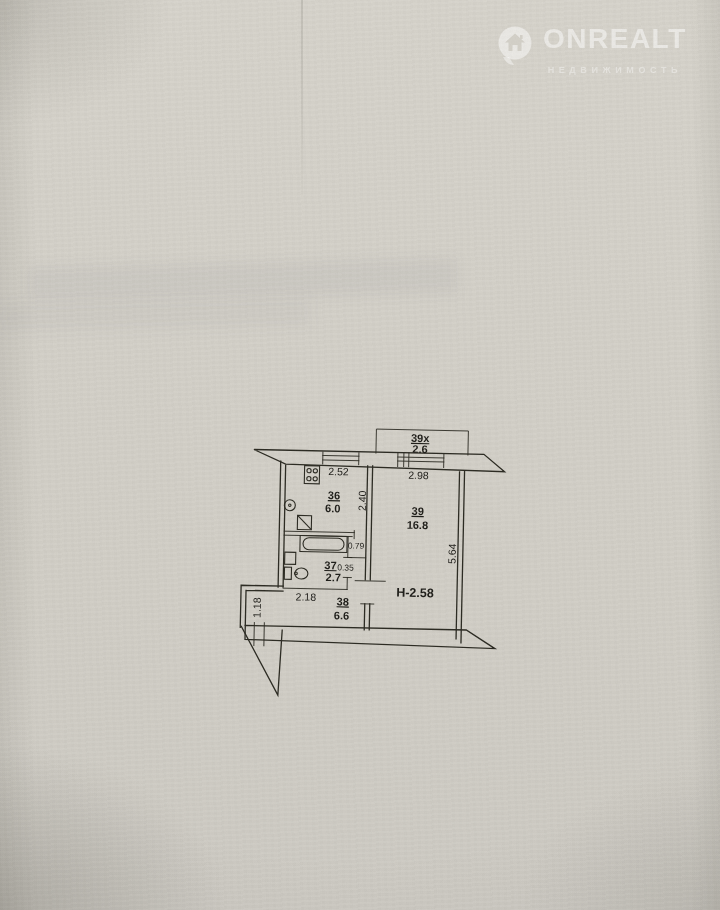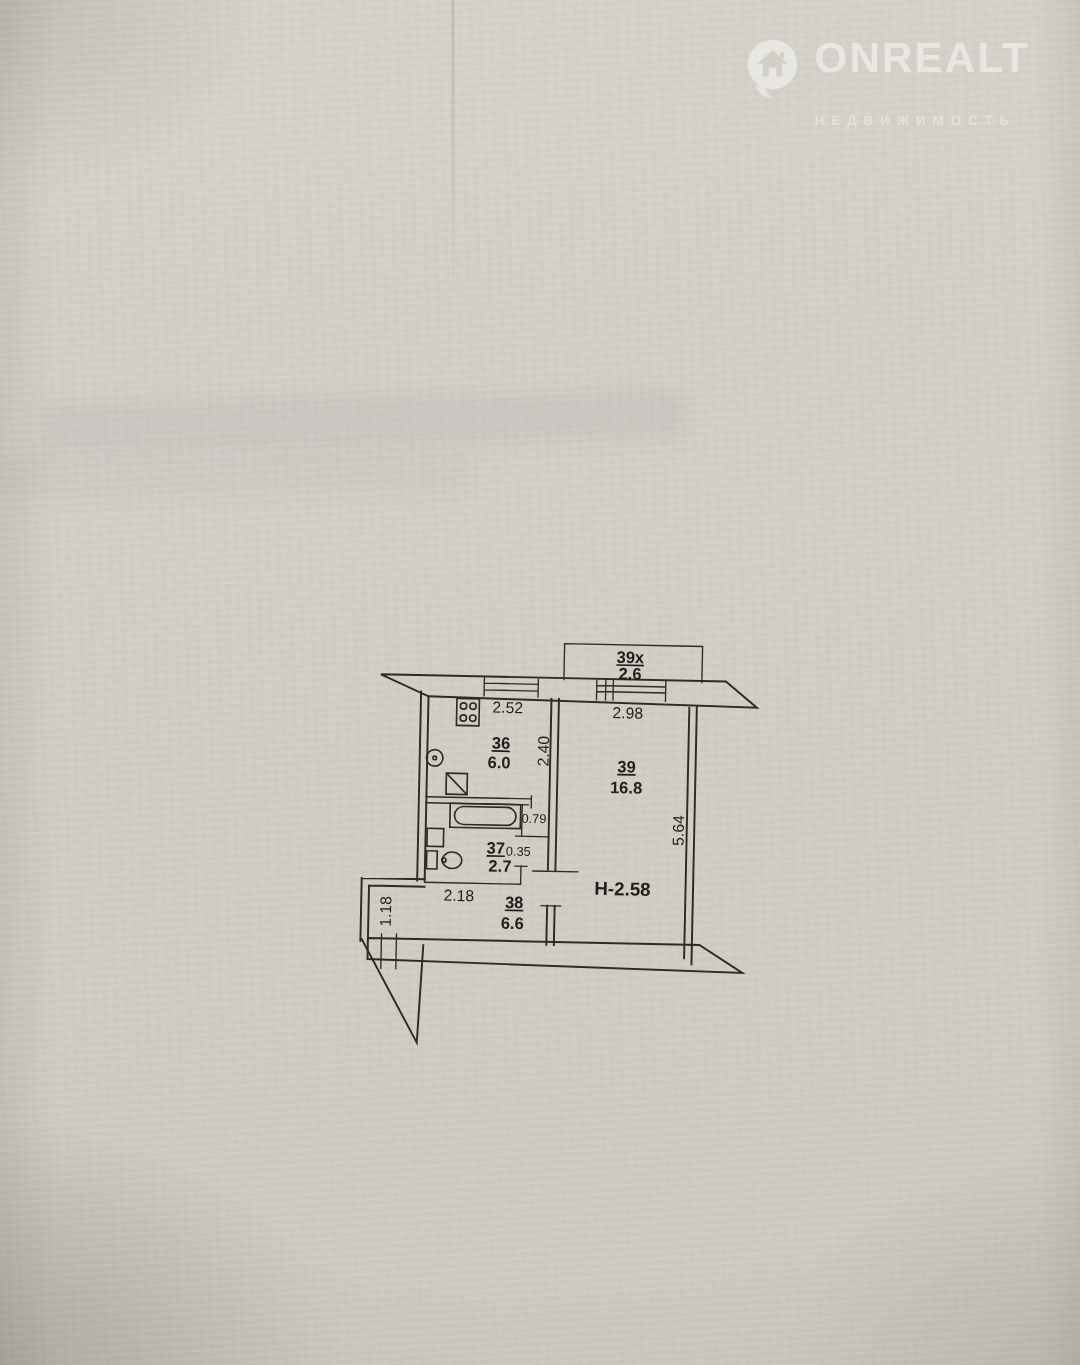--- a/index.html
+++ b/index.html
@@ -13,6 +13,7 @@
       linear-gradient(90deg, rgba(90,88,78,0.10), rgba(0,0,0,0) 5%, rgba(0,0,0,0) 96%, rgba(90,88,78,0.09)),
       radial-gradient(120% 95% at 50% 42%, rgba(0,0,0,0) 55%, rgba(62,60,52,0.12) 100%),
       linear-gradient(180deg,#d8d5cd 0%,#d5d2ca 35%,#d3d0c8 65%,#cfccc5 100%);
+    text-align: center;
   }
   .fiber{
     position:absolute;inset:0;opacity:.5;pointer-events:none;

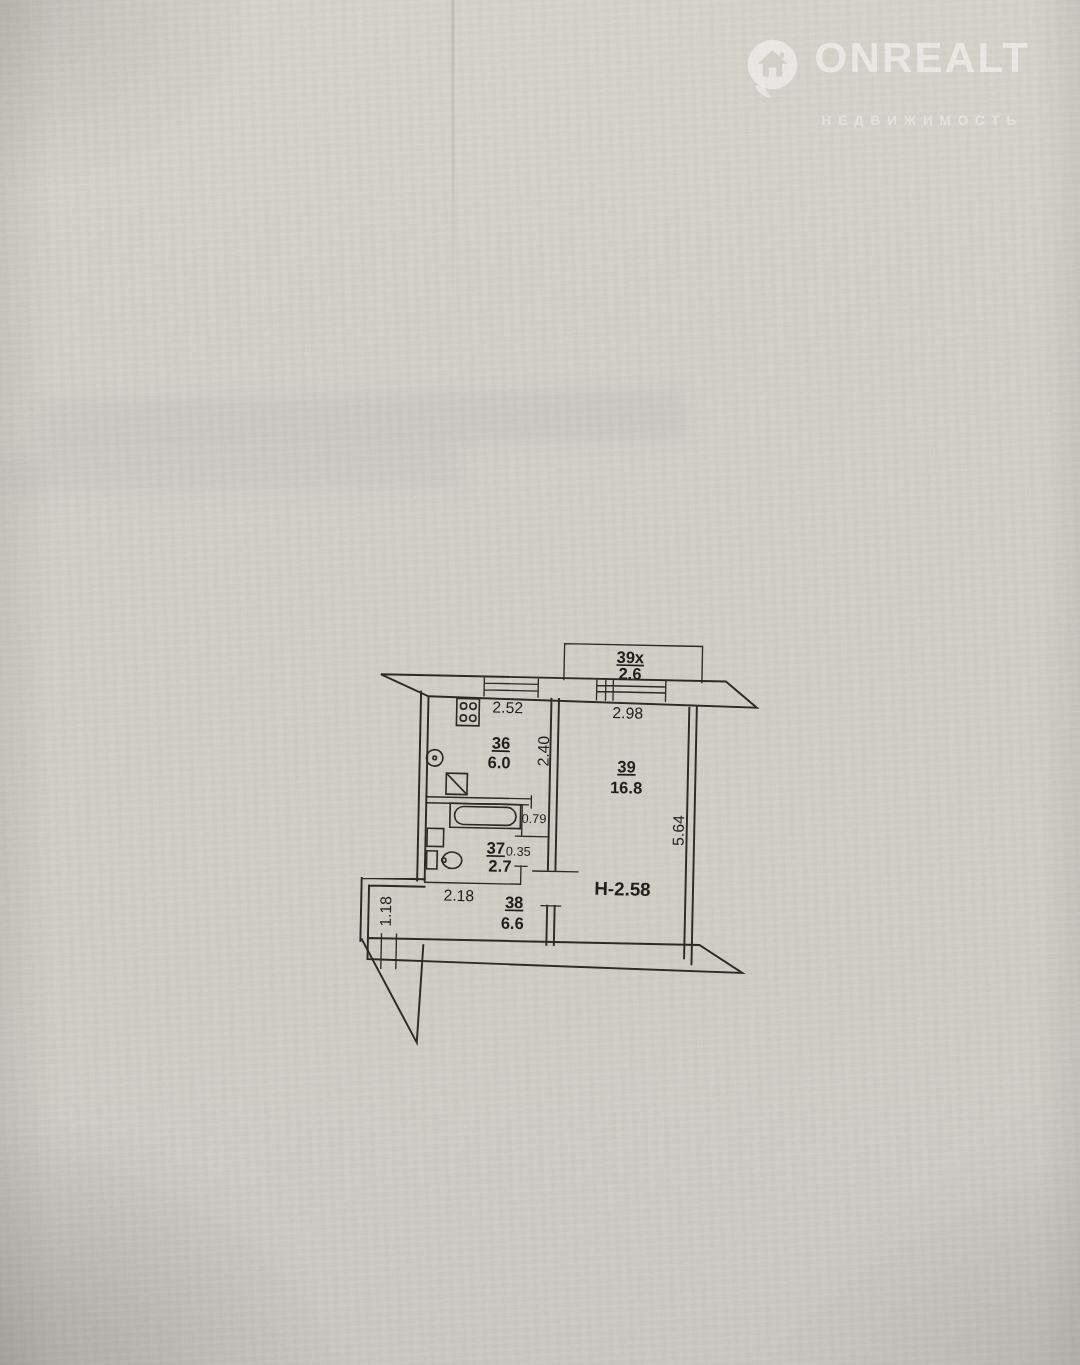--- a/index.html
+++ b/index.html
@@ -34,7 +34,7 @@
   .wm-text{display:flex;flex-direction:column;}
   .wm-brand{font-size:28px;font-weight:800;letter-spacing:1.5px;line-height:1.1;
     color:rgba(255,255,255,0.52);}
-  .wm-sub{font-size:9px;font-weight:700;letter-spacing:4.6px;margin-top:20px;
+  .wm-sub{font-size:9px;font-weight:700;letter-spacing:4.6px;margin-top:10px;
     color:rgba(255,255,255,0.40);}
   .plan{position:absolute;left:225px;top:415px;width:300px;height:300px;filter:blur(.25px);}
   .w{stroke:#2a2921;stroke-width:1.3;fill:none;stroke-linecap:square;}

